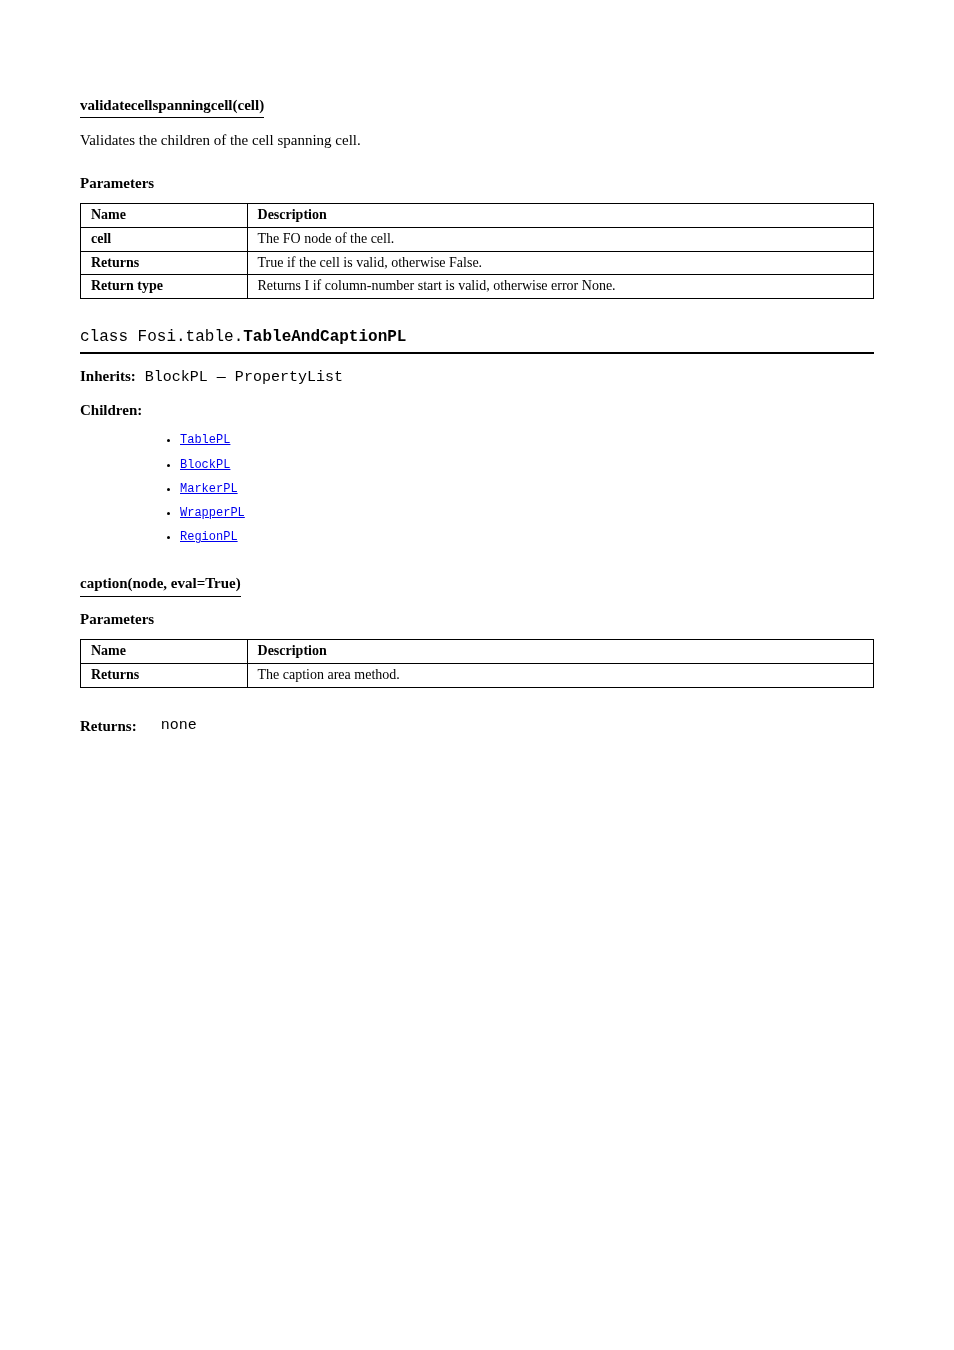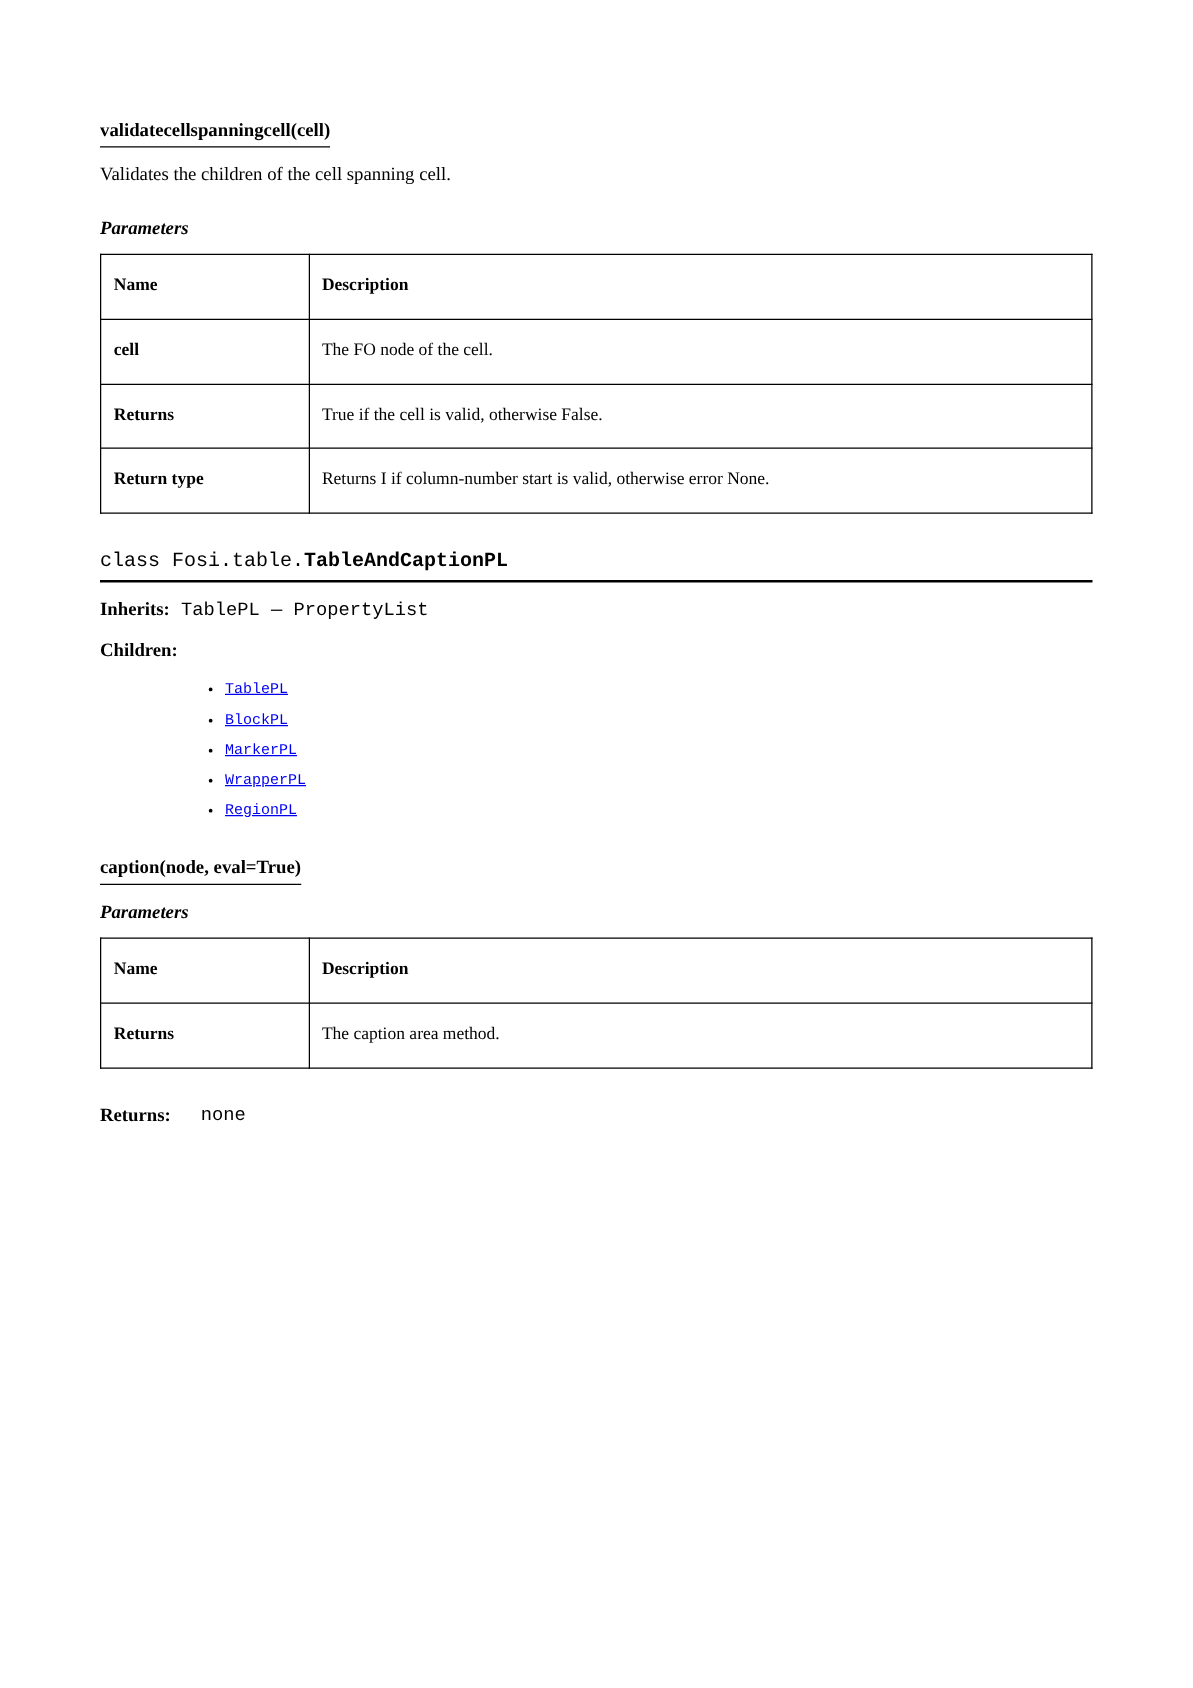--- a/index.html
+++ b/index.html
@@ -24,7 +24,7 @@
     display: inline-block;
   }
   .method-desc { margin-bottom: 22px; }
-  .param-label { font-weight: bold; margin-bottom: 10px; font-style: italic; }
+  .param-label { font-weight: bold; margin-bottom: 10px; }
   table.param-table {
     width: 100%;
     border-collapse: collapse;

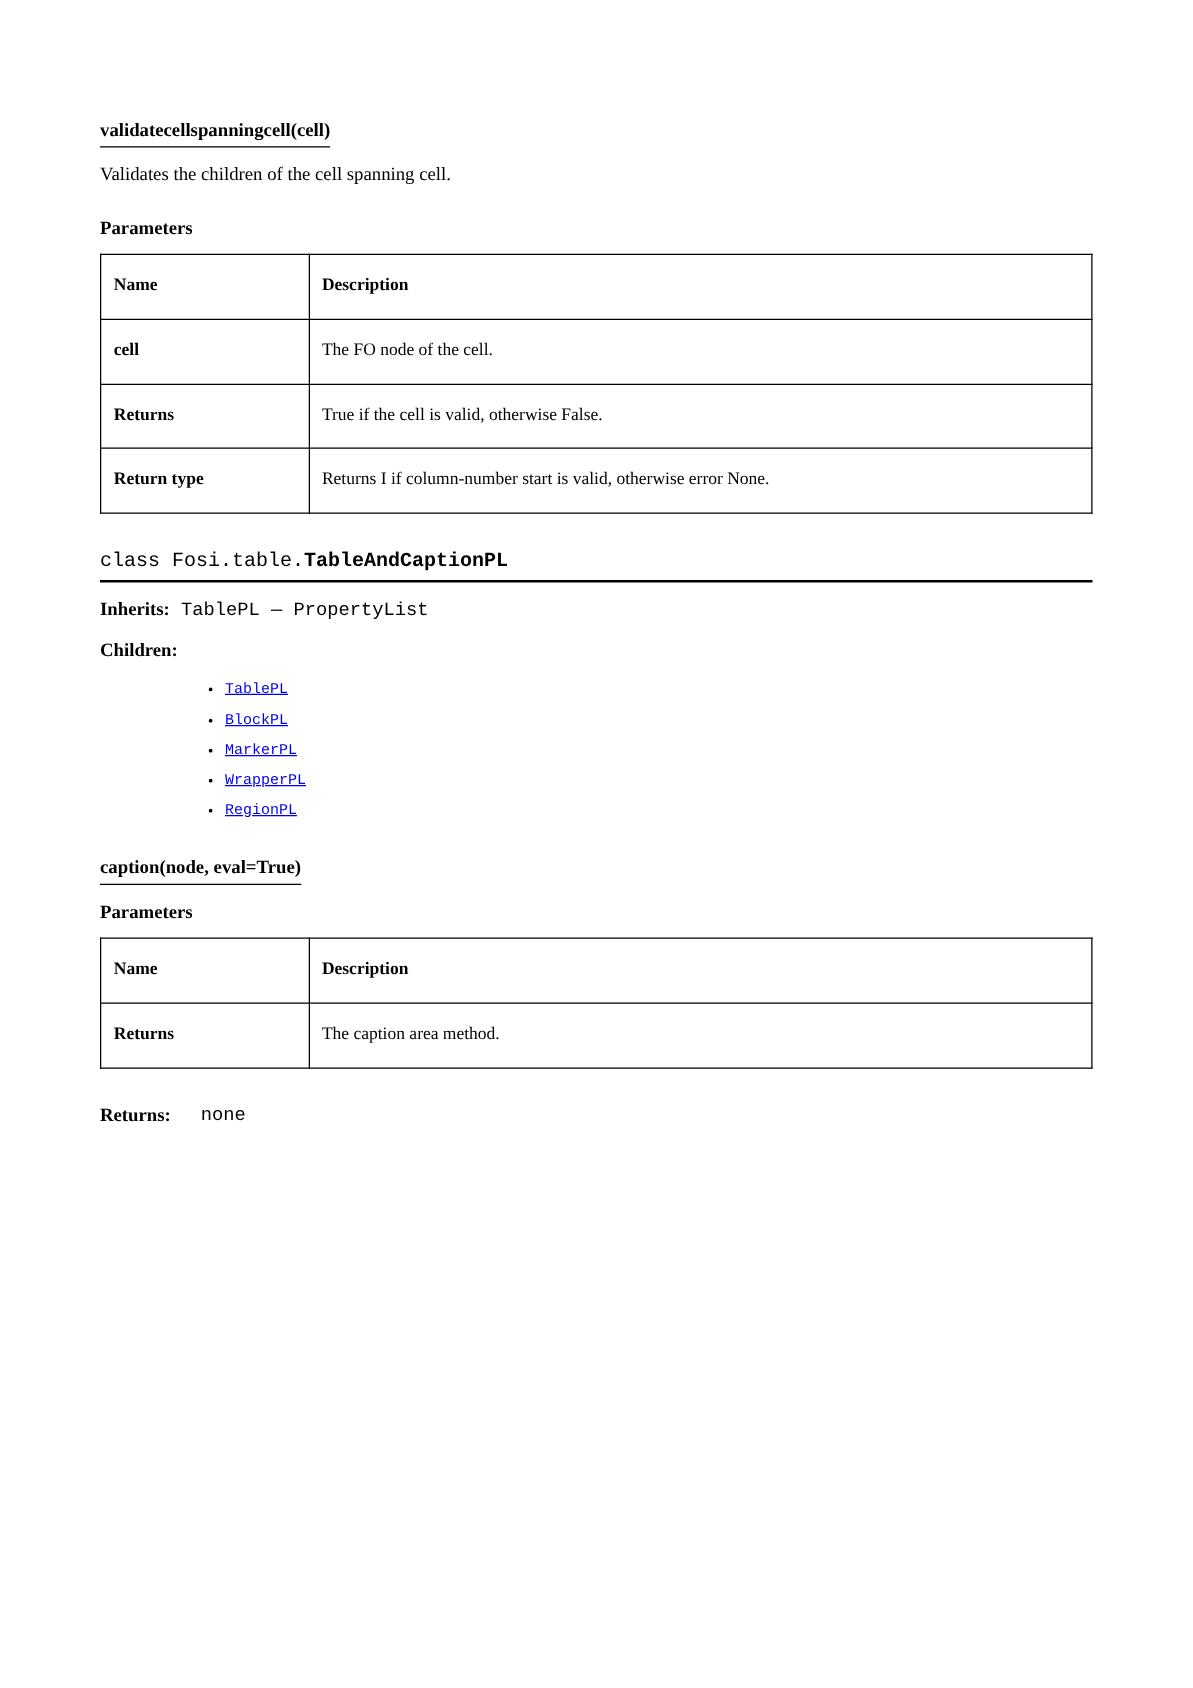--- a/index.html
+++ b/index.html
@@ -32,7 +32,7 @@
   }
   table.param-table td {
     border: 1px solid #000;
-    padding: 16px 10px;
+    padding: 2px 10px;
     vertical-align: top;
     font-size: 14px;
   }

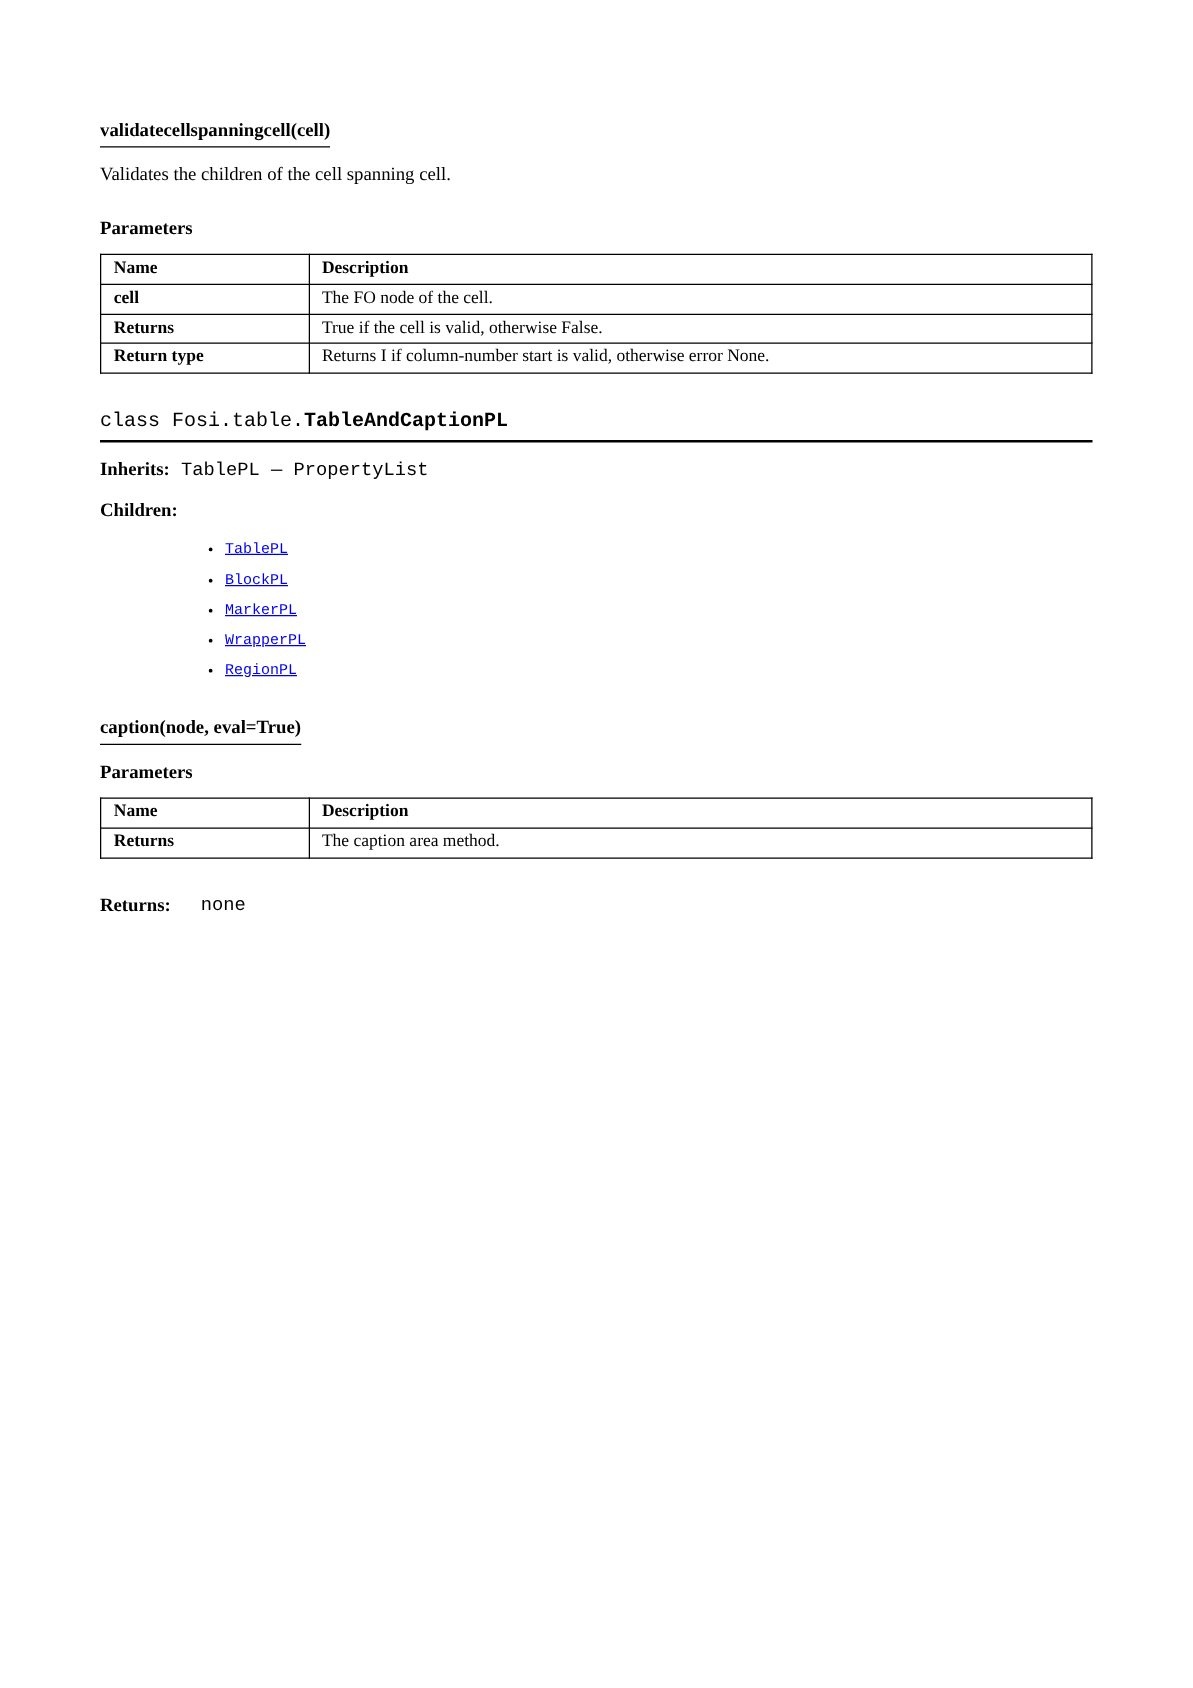--- a/index.html
+++ b/index.html
@@ -93,7 +93,7 @@
   </h2>
   <p class="inherits">
     <span class="label">Inherits:</span>
-    <span class="mono">TablePL — PropertyList</span>
+    <span class="mono">BlockPL — PropertyList</span>
   </p>
   <p class="children-label">Children:</p>
   <ul class="children-list">

